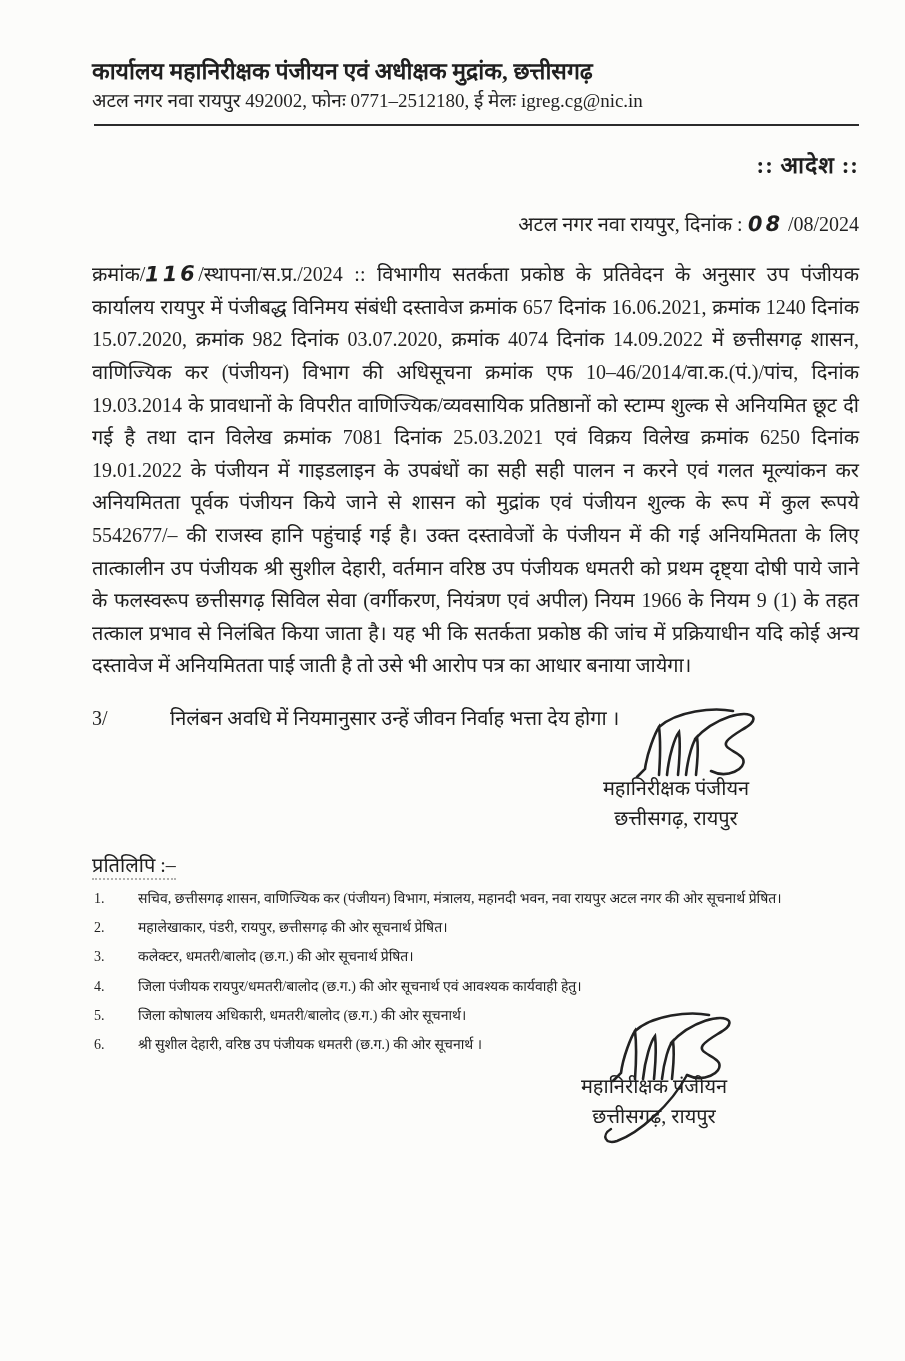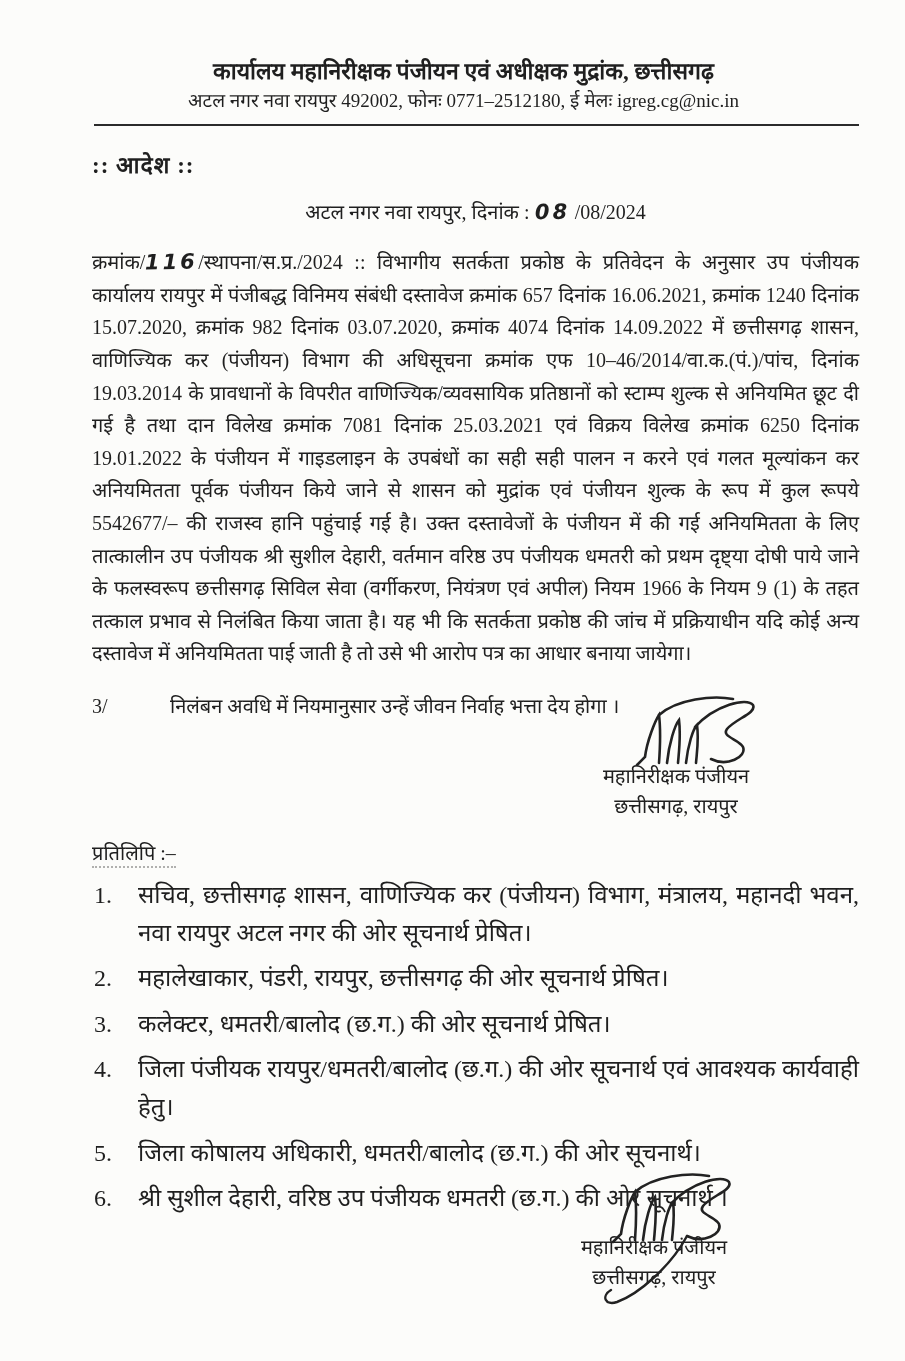--- a/index.html
+++ b/index.html
@@ -16,7 +16,7 @@
     overflow:hidden;
   }
   
-  .letterhead{text-align:center;margin-right:24px;}
+  .letterhead{text-align:left;margin-right:24px;}
   .office-name{font-size:23px;font-weight:bold;line-height:1.35;}
   .addr{font-size:19px;line-height:1.45;}
   .head-rule{border:0;border-top:2px solid #2b2b2b;margin:9px 0 0 2px;}

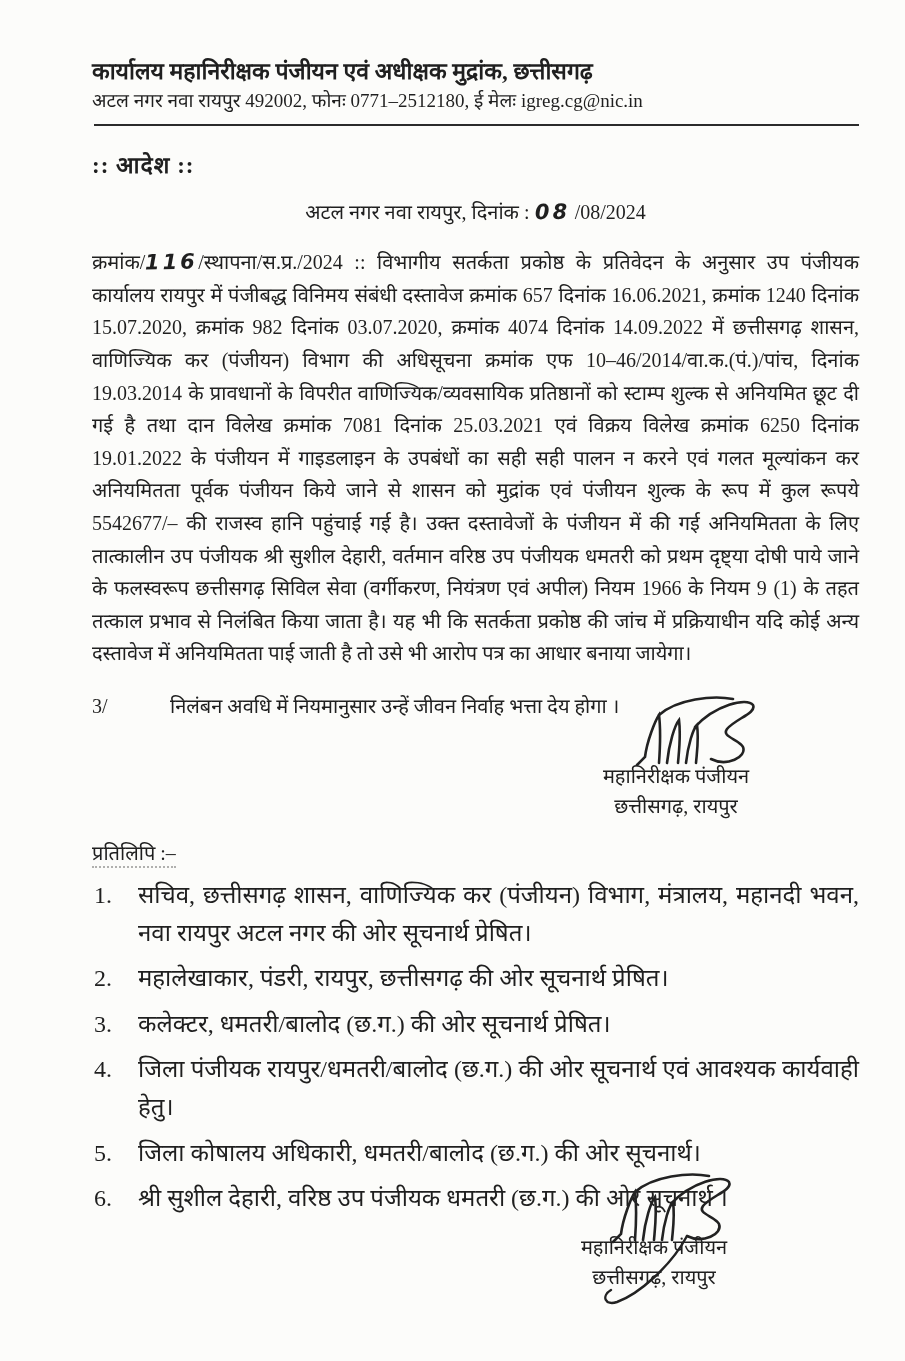--- a/index.html
+++ b/index.html
@@ -21,7 +21,7 @@
   .addr{font-size:19px;line-height:1.45;}
   .head-rule{border:0;border-top:2px solid #2b2b2b;margin:9px 0 0 2px;}
   
-  .order-title{text-align:left;font-size:23px;font-weight:bold;margin-top:22px;letter-spacing:1px;}
+  .order-title{text-align:right;font-size:23px;font-weight:bold;margin-top:22px;letter-spacing:1px;}
   .dateline{text-align:center;font-size:20px;margin-top:18px;}
   
   .body-para{font-size:20px;line-height:1.63;text-align:justify;margin-top:20px;}

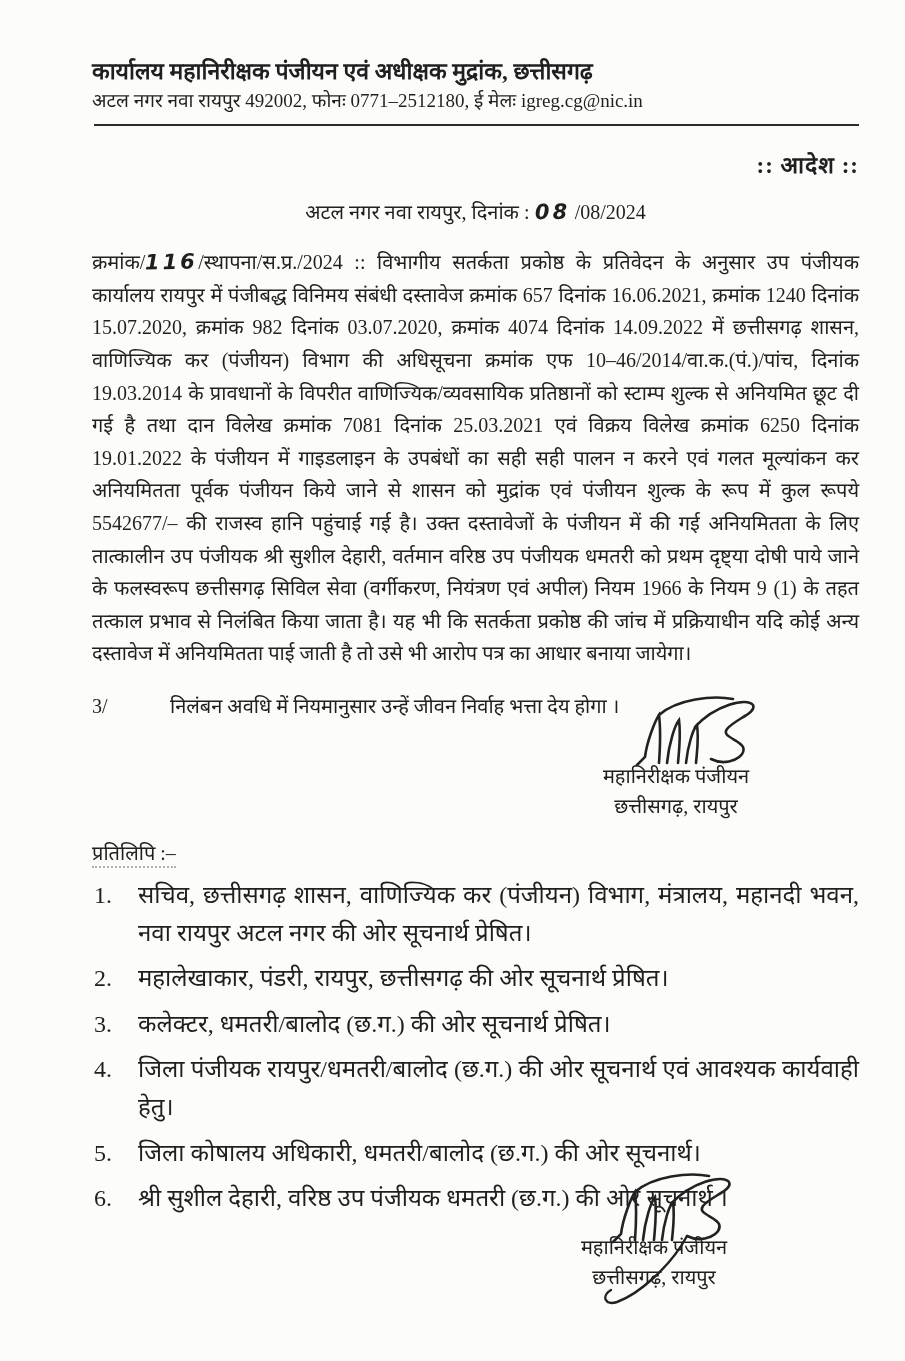--- a/index.html
+++ b/index.html
@@ -22,7 +22,7 @@
   .head-rule{border:0;border-top:2px solid #2b2b2b;margin:9px 0 0 2px;}
   
   .order-title{text-align:right;font-size:23px;font-weight:bold;margin-top:22px;letter-spacing:1px;}
-  .dateline{text-align:center;font-size:20px;margin-top:18px;}
+  .dateline{text-align:right;font-size:20px;margin-top:30px;}
   
   .body-para{font-size:20px;line-height:1.63;text-align:justify;margin-top:20px;}
   .num-para{font-size:20px;line-height:1.63;text-align:justify;margin-top:20px;}

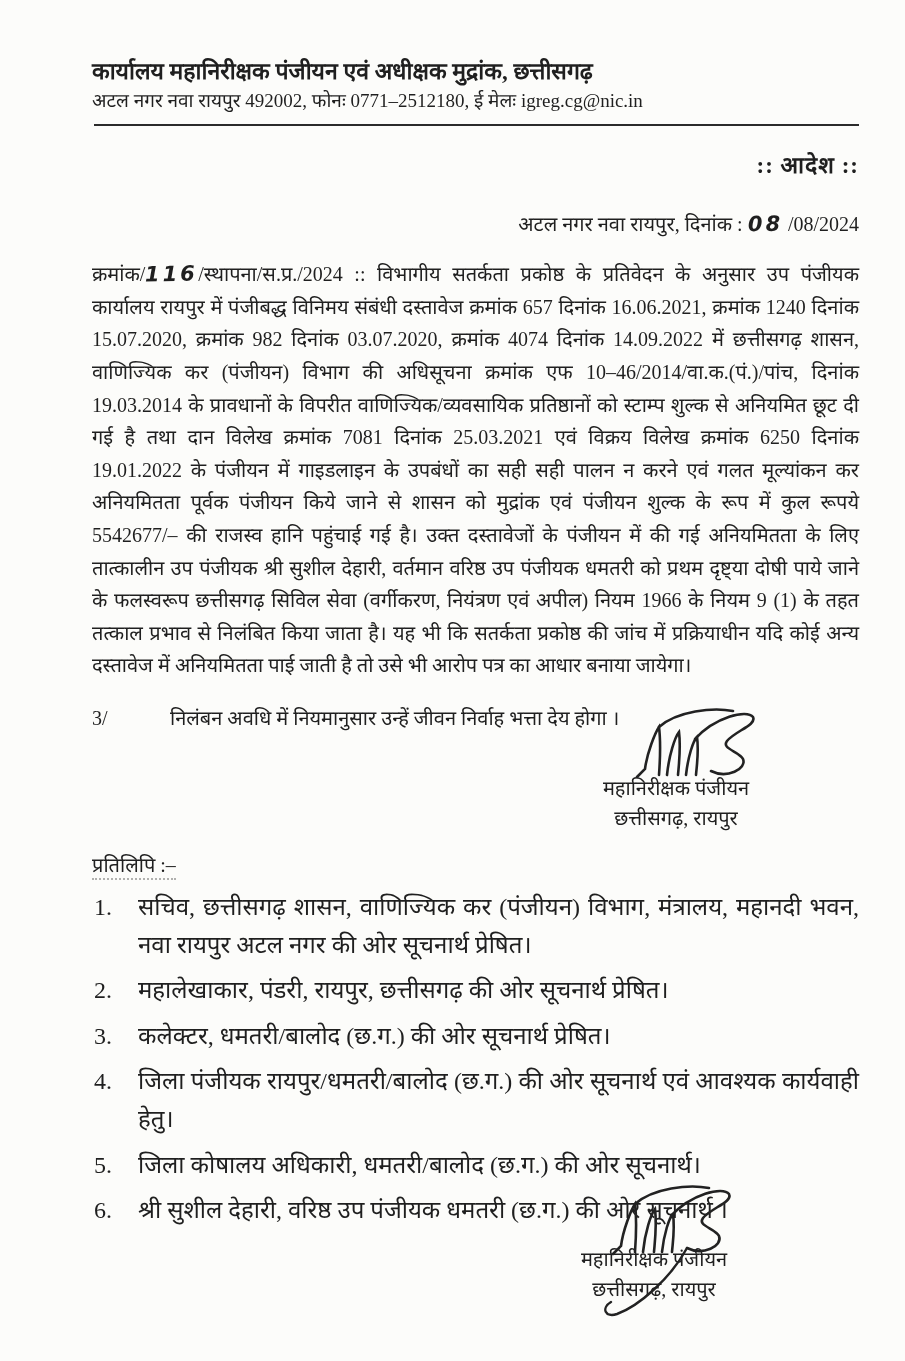--- a/index.html
+++ b/index.html
@@ -44,7 +44,7 @@
   .ref-row{display:flex;justify-content:space-between;align-items:baseline;font-size:20px;margin-top:14px;margin-left:-6px;}
   .copy-label{font-size:20px;margin-top:18px;}
   .copy-label span{border-bottom:2px dotted rgba(0,0,0,.30);padding-bottom:2px;}
-  ol.recipients{counter-reset:item;list-style:none;margin:10px 0 0 0;padding-left:46px;font-size:24px;line-height:1.6;}
+  ol.recipients{counter-reset:item;list-style:none;margin:10px 0 0 0;padding-left:46px;font-size:14px;line-height:1.6;}
   ol.recipients li{counter-increment:item;position:relative;margin-bottom:7px;text-align:justify;}
   ol.recipients li::before{content:counter(item) ".";position:absolute;left:-44px;}
   .sig-block.bottom{margin-top:14px;width:290px;margin-right:60px;}

